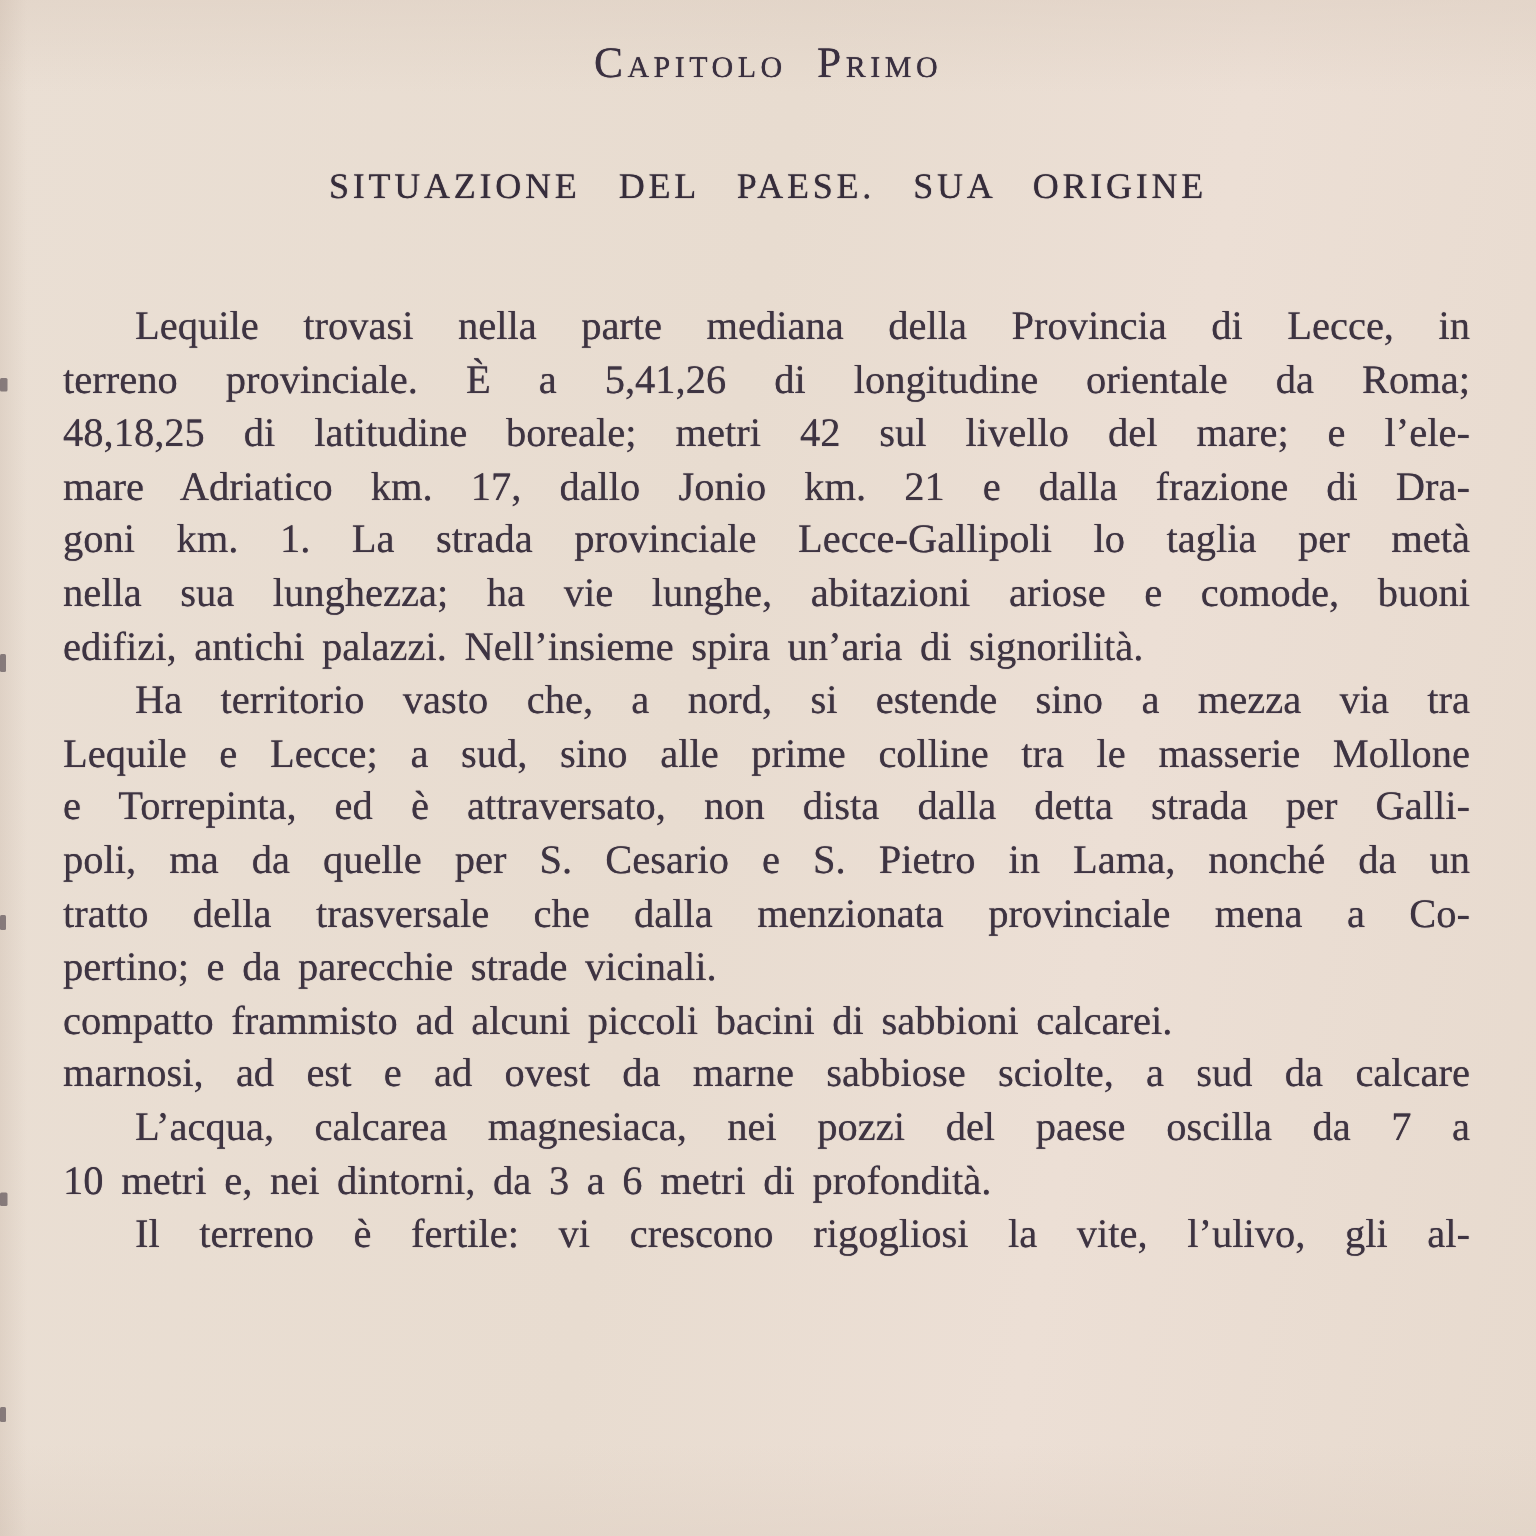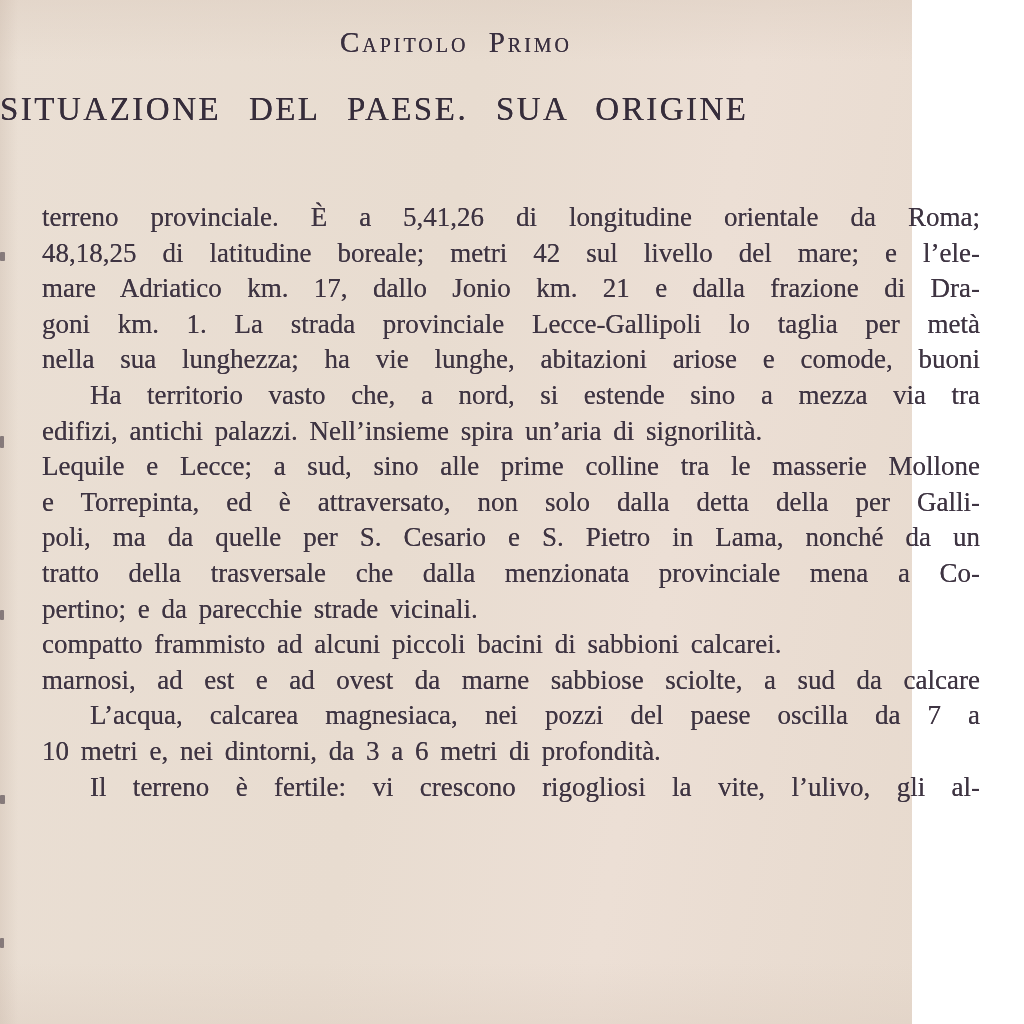--- a/index.html
+++ b/index.html
@@ -14,7 +14,7 @@
   }
   .page {
     position: relative;
-    width: 912px;
+    width: 1024px;
     height: 1024px;
     background-color: #e9ddd2;
     background-image:

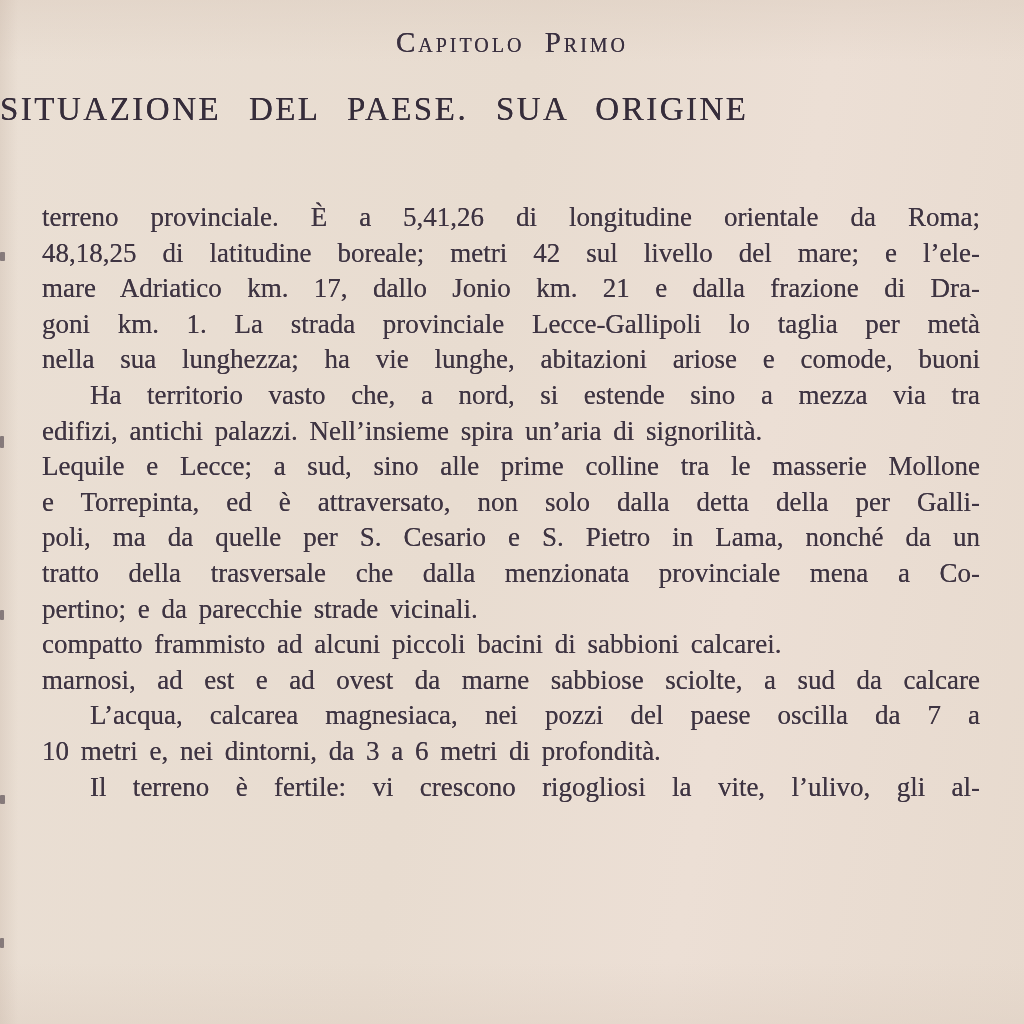--- a/index.html
+++ b/index.html
@@ -38,10 +38,11 @@
   }
   .title {
     position: absolute;
-    top: 91px;
+    top: 112px;
     left: 0;
     width: 100%;
-    font-size: 33px;
+    text-align: center;
+    font-size: 24px;
     letter-spacing: 2.5px;
     word-spacing: 17px;
     color: #362d3b;

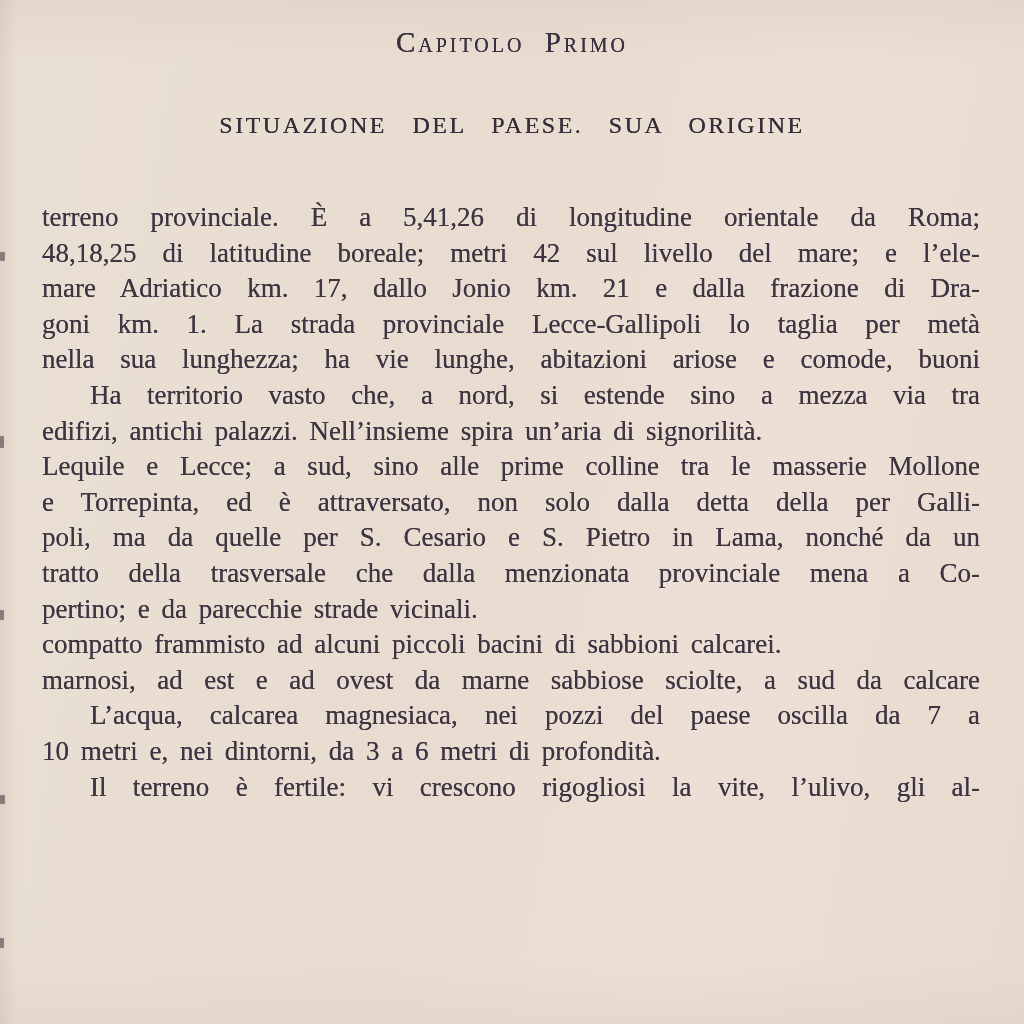--- a/index.html
+++ b/index.html
@@ -86,6 +86,7 @@
   <div class="kicker">Capitolo Primo</div>
   <div class="title">SITUAZIONE DEL PAESE. SUA ORIGINE</div>
   <div class="body-text">
+      <div class="line justify indent">Lequile trovasi nella parte mediana della Provincia di Lecce, in</div>
       <div class="line justify">terreno provinciale. È a 5,41,26 di longitudine orientale da Roma;</div>
       <div class="line justify">48,18,25 di latitudine boreale; metri 42 sul livello del mare; e l’ele-</div>
       <div class="line justify">mare Adriatico km. 17, dallo Jonio km. 21 e dalla frazione di Dra-</div>

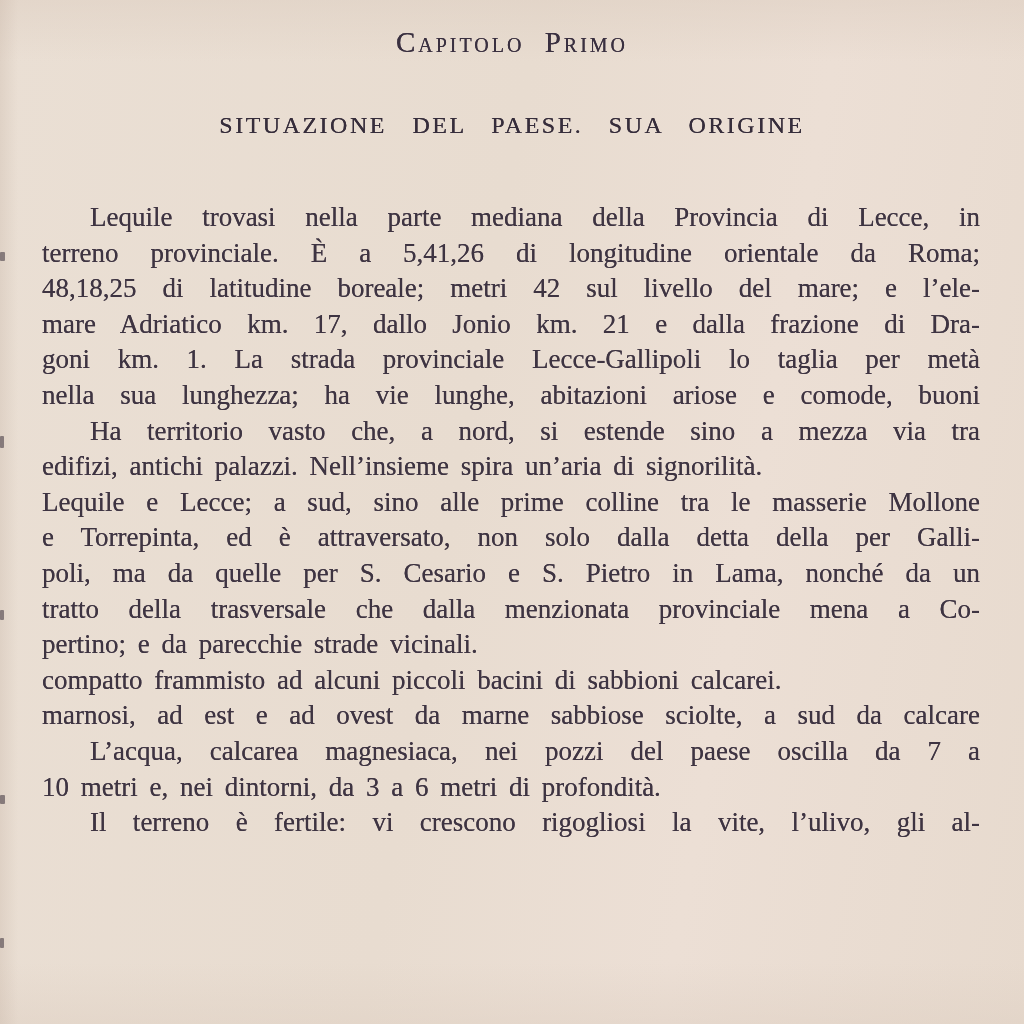--- a/index.html
+++ b/index.html
@@ -92,8 +92,8 @@
       <div class="line justify">mare Adriatico km. 17, dallo Jonio km. 21 e dalla frazione di Dra-</div>
       <div class="line justify">goni km. 1. La strada provinciale Lecce-Gallipoli lo taglia per metà</div>
       <div class="line justify">nella sua lunghezza; ha vie lunghe, abitazioni ariose e comode, buoni</div>
+      <div class="line">edifizi, antichi palazzi. Nell’insieme spira un’aria di signorilità.</div>
       <div class="line justify indent">Ha territorio vasto che, a nord, si estende sino a mezza via tra</div>
-      <div class="line">edifizi, antichi palazzi. Nell’insieme spira un’aria di signorilità.</div>
       <div class="line justify">Lequile e Lecce; a sud, sino alle prime colline tra le masserie Mollone</div>
       <div class="line justify">e Torrepinta, ed è attraversato, non solo dalla detta della per Galli-</div>
       <div class="line justify">poli, ma da quelle per S. Cesario e S. Pietro in Lama, nonché da un</div>

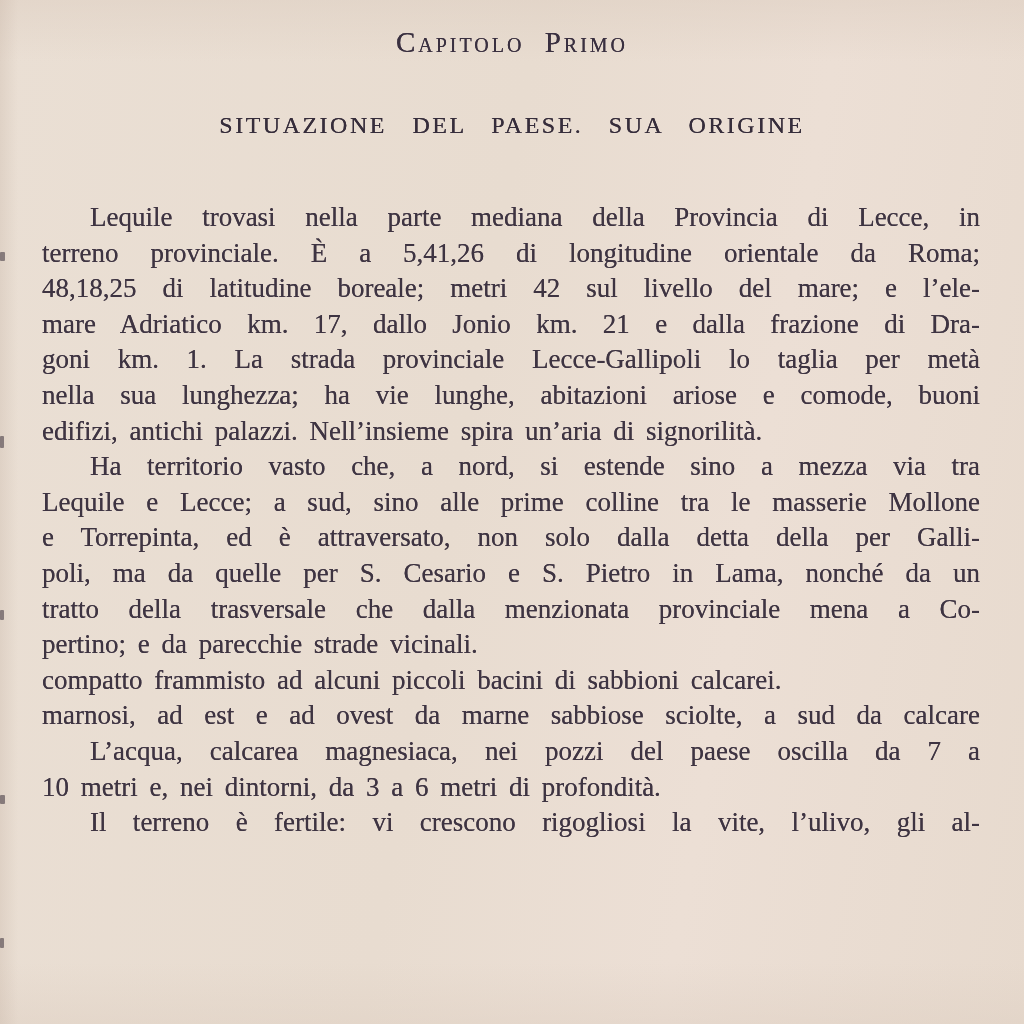--- a/index.html
+++ b/index.html
@@ -95,7 +95,7 @@
       <div class="line">edifizi, antichi palazzi. Nell’insieme spira un’aria di signorilità.</div>
       <div class="line justify indent">Ha territorio vasto che, a nord, si estende sino a mezza via tra</div>
       <div class="line justify">Lequile e Lecce; a sud, sino alle prime colline tra le masserie Mollone</div>
-      <div class="line justify">e Torrepinta, ed è attraversato, non solo dalla detta della per Galli-</div>
+      <div class="line justify">e Torrepinta, ed è attraversato, non dista dalla detta strada per Galli-</div>
       <div class="line justify">poli, ma da quelle per S. Cesario e S. Pietro in Lama, nonché da un</div>
       <div class="line justify">tratto della trasversale che dalla menzionata provinciale mena a Co-</div>
       <div class="line">pertino; e da parecchie strade vicinali.</div>

